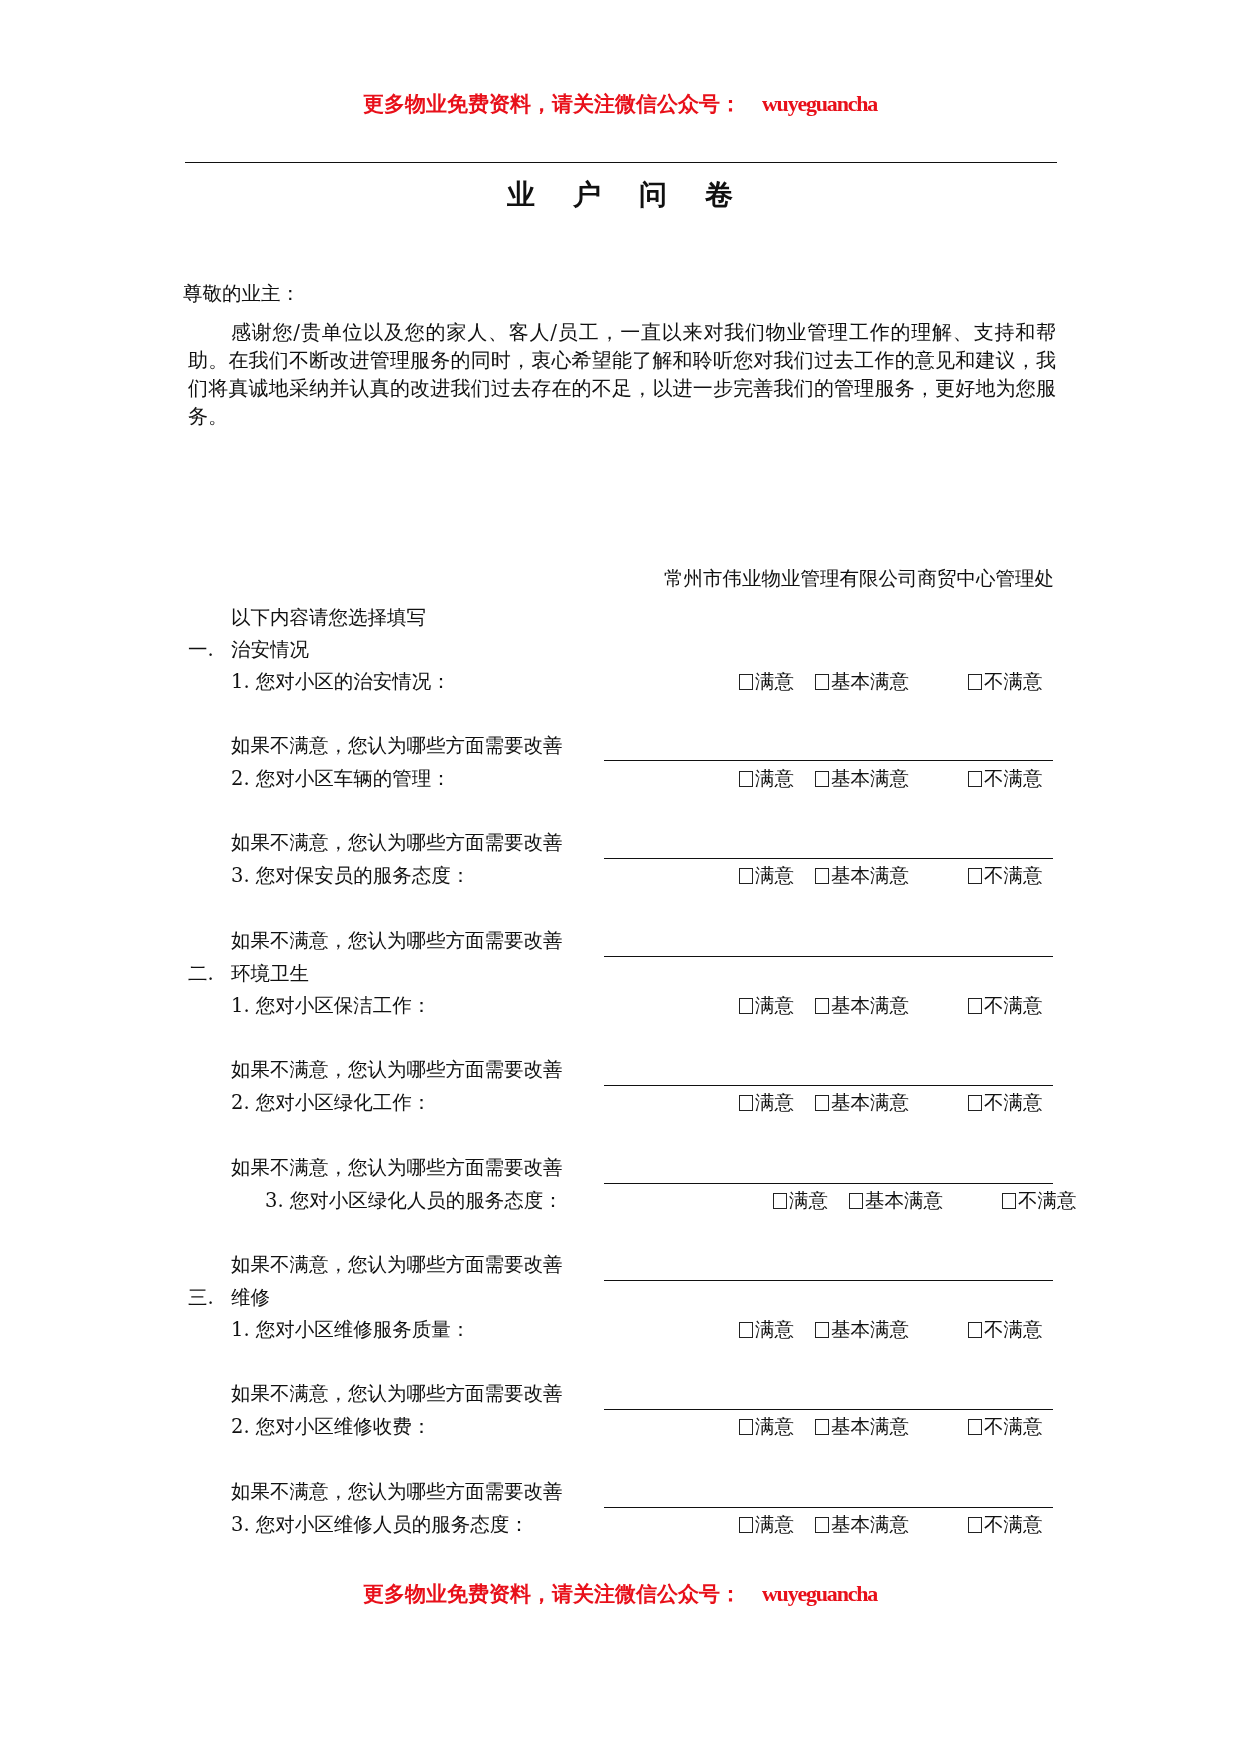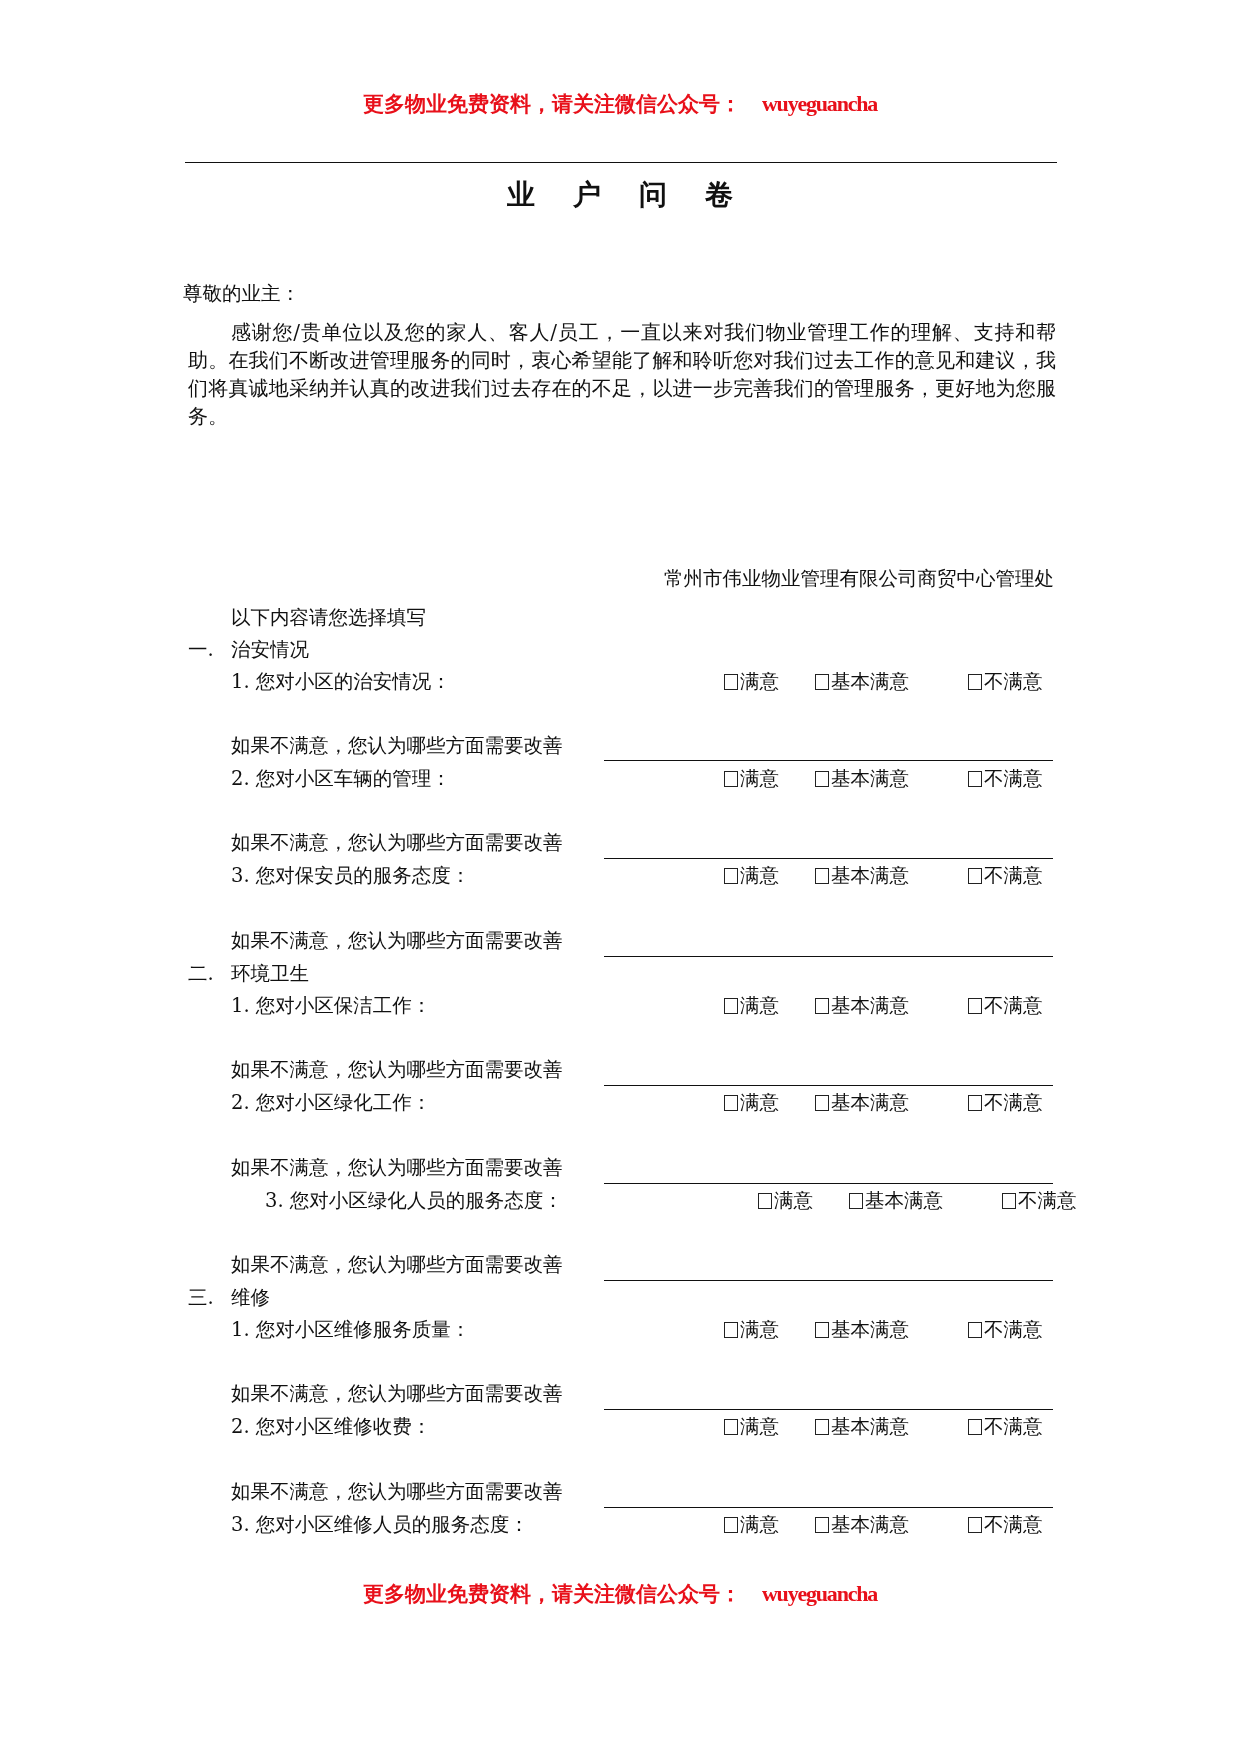--- a/index.html
+++ b/index.html
@@ -21,7 +21,7 @@
   .row .q { position: absolute; left: 231px; top: 0; }
   .row .opt { position: absolute; top: 0; }
   .row .opt .box { display: inline-block; width: 14px; height: 16px; border: 1.3px solid #222; vertical-align: -2px; margin-right: 2px; box-sizing: border-box; }
-  .row .o1 { left: 683px; padding-left: 41px; }
+  .row .o1 { left: 698px; padding-left: 41px; }
   .row .o2 { left: 815px; }
   .row .o3 { left: 968px; }
   .imp { left: 231px; }

